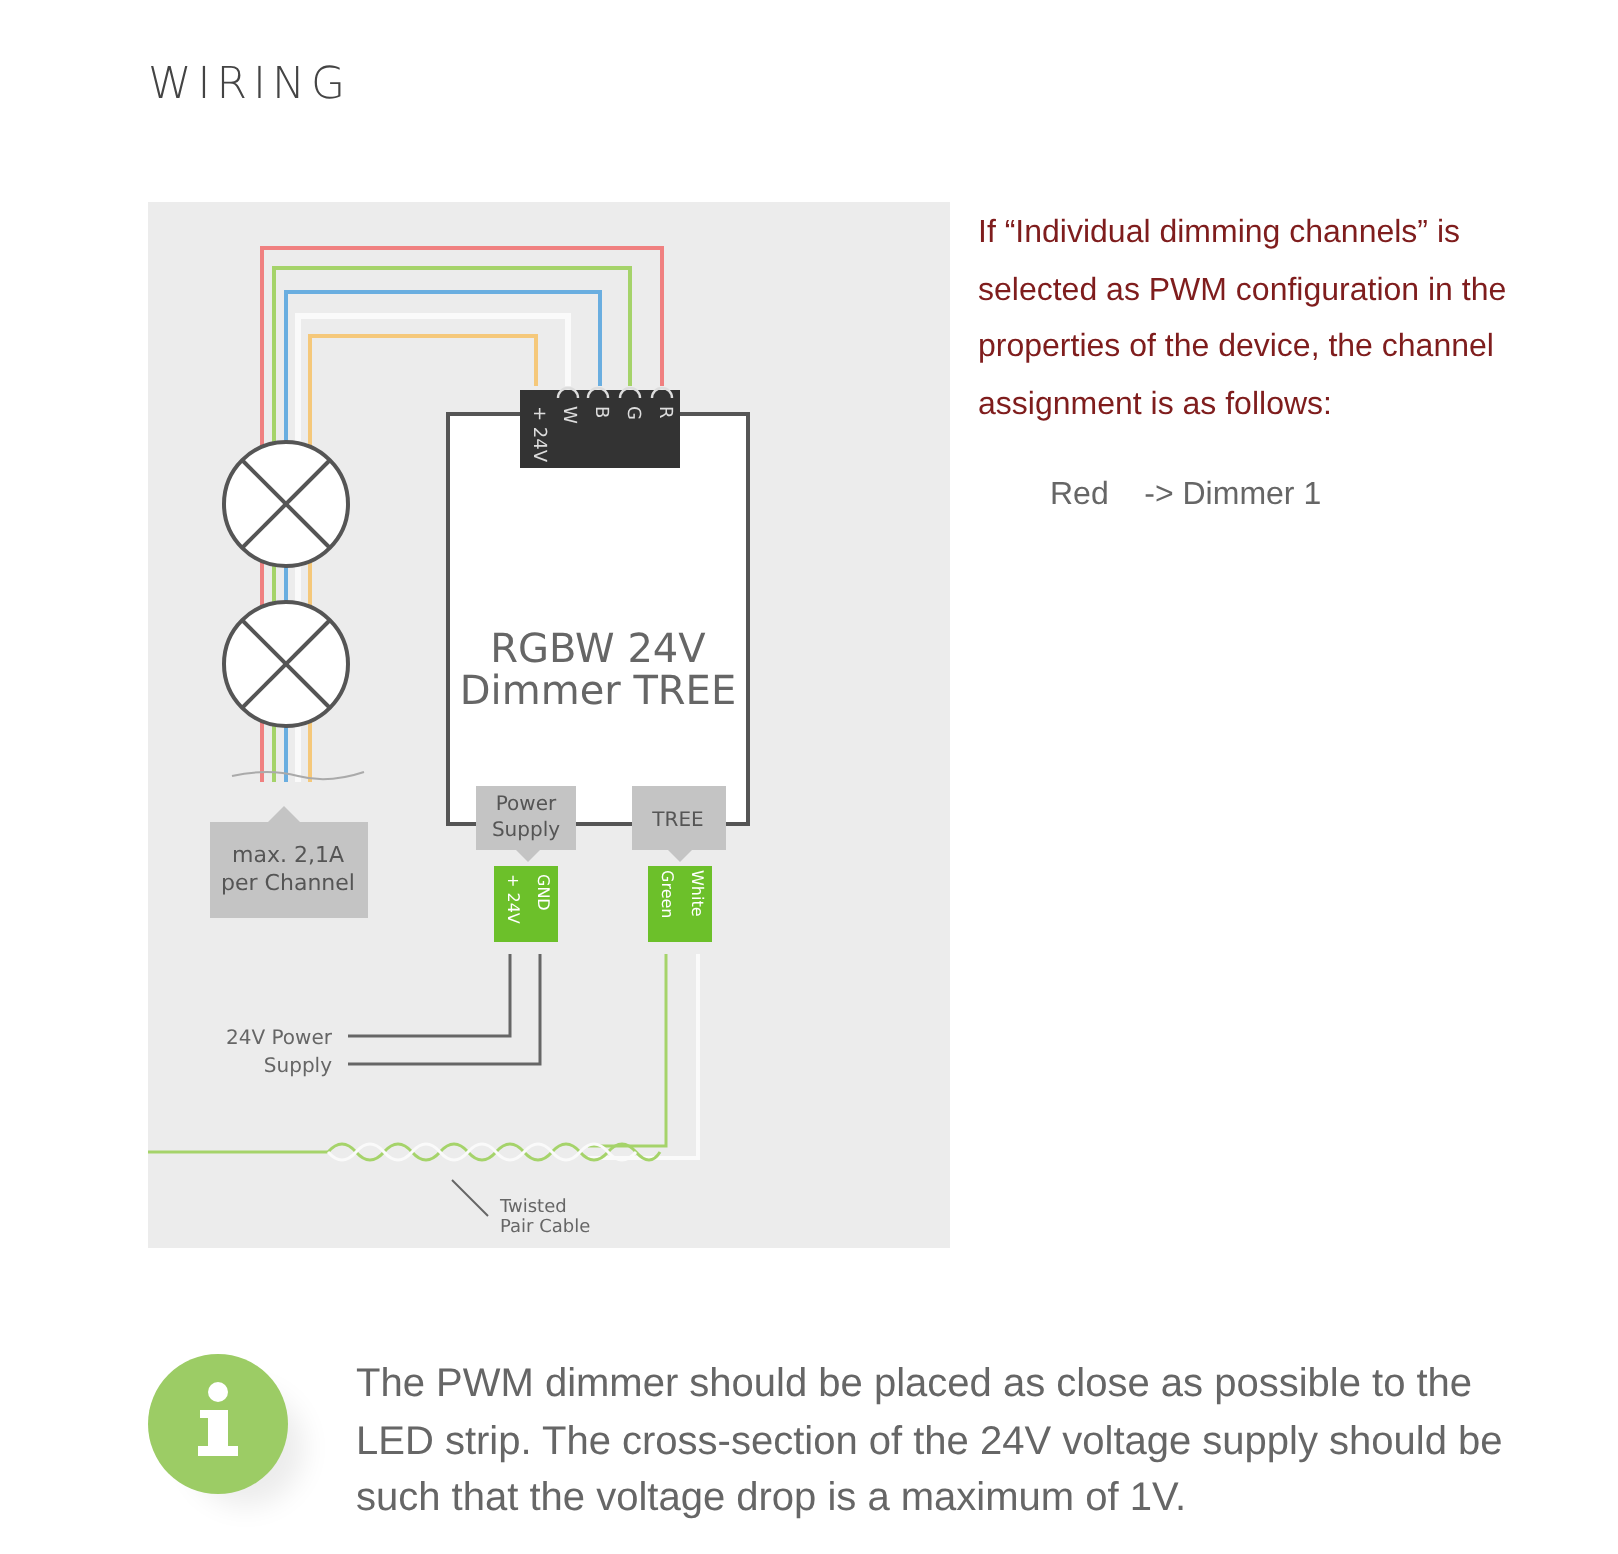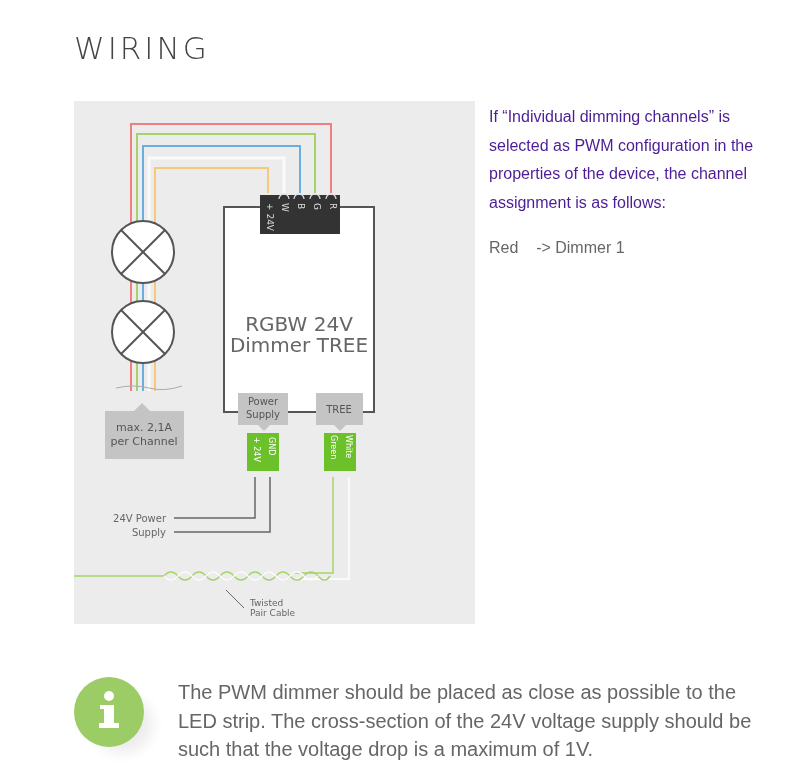--- a/index.html
+++ b/index.html
@@ -5,7 +5,7 @@
   html, body { margin: 0; padding: 0; background: #ffffff; }
   body { width: 809px; height: 777px; position: relative; overflow: hidden;
          font-family: "Liberation Sans", "DejaVu Sans", sans-serif; color: #555; }
-  .title { position: absolute; left: 74px; top: 30px; font-size: 31px; letter-spacing: 3px;
+  .title { position: absolute; left: 74px; top: 30px; font-size: 22px; letter-spacing: 3px;
            font-weight: 300; color: #444; margin: 0; font-family: "DejaVu Sans", sans-serif; }
   .diagram { position: absolute; left: 74px; top: 101px; width: 401px; height: 523px; background: #ececec; }
   .diagram svg { display: block; }

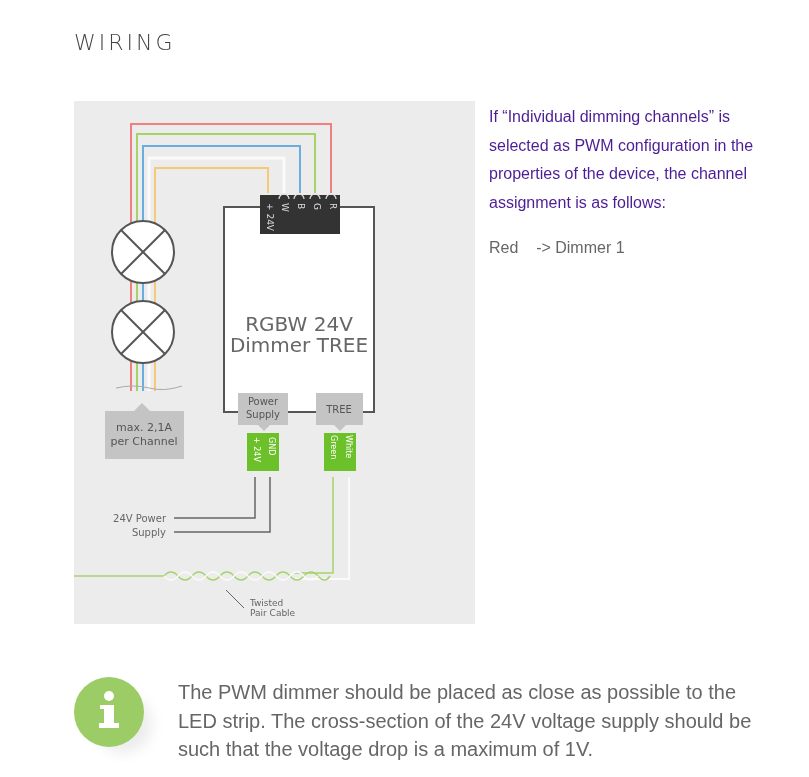--- a/index.html
+++ b/index.html
@@ -9,7 +9,7 @@
            font-weight: 300; color: #444; margin: 0; font-family: "DejaVu Sans", sans-serif; }
   .diagram { position: absolute; left: 74px; top: 101px; width: 401px; height: 523px; background: #ececec; }
   .diagram svg { display: block; }
-  .intro { position: absolute; left: 489px; top: 103px; width: 300px; font-size: 16px; line-height: 28.5px; color: #4c1d95; margin: 0; }
+  .intro { position: absolute; left: 489px; top: 103px; width: 300px; font-size: 16px; line-height: 28.5px; color: #7f1d1d; margin: 0; }
   .map { position: absolute; left: 489px; top: 234px; margin: 0; padding: 0; list-style: none; font-size: 16px; line-height: 28.7px; color: #666; }
   .map li { white-space: pre; }
   .info-icon { position: absolute; left: 74px; top: 677px; width: 70px; height: 70px; border-radius: 50%; background: #9ccc65;

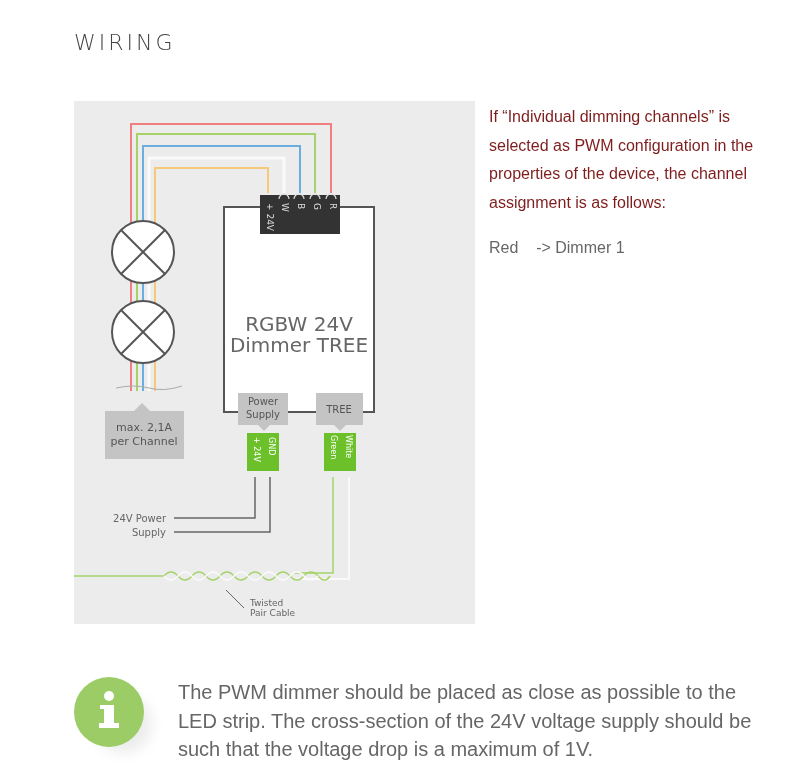--- a/index.html
+++ b/index.html
@@ -11,7 +11,7 @@
   .diagram svg { display: block; }
   .intro { position: absolute; left: 489px; top: 103px; width: 300px; font-size: 16px; line-height: 28.5px; color: #7f1d1d; margin: 0; }
   .map { position: absolute; left: 489px; top: 234px; margin: 0; padding: 0; list-style: none; font-size: 16px; line-height: 28.7px; color: #666; }
-  .map li { white-space: pre; }
+  .map li { white-space: pre; margin-left: 36px; }
   .info-icon { position: absolute; left: 74px; top: 677px; width: 70px; height: 70px; border-radius: 50%; background: #9ccc65;
                box-shadow: 14px 12px 14px -6px rgba(0,0,0,0.08); }
   .info-icon .dot { position: absolute; left: 30px; top: 14px; width: 10px; height: 10px; border-radius: 50%; background: #fff; }

